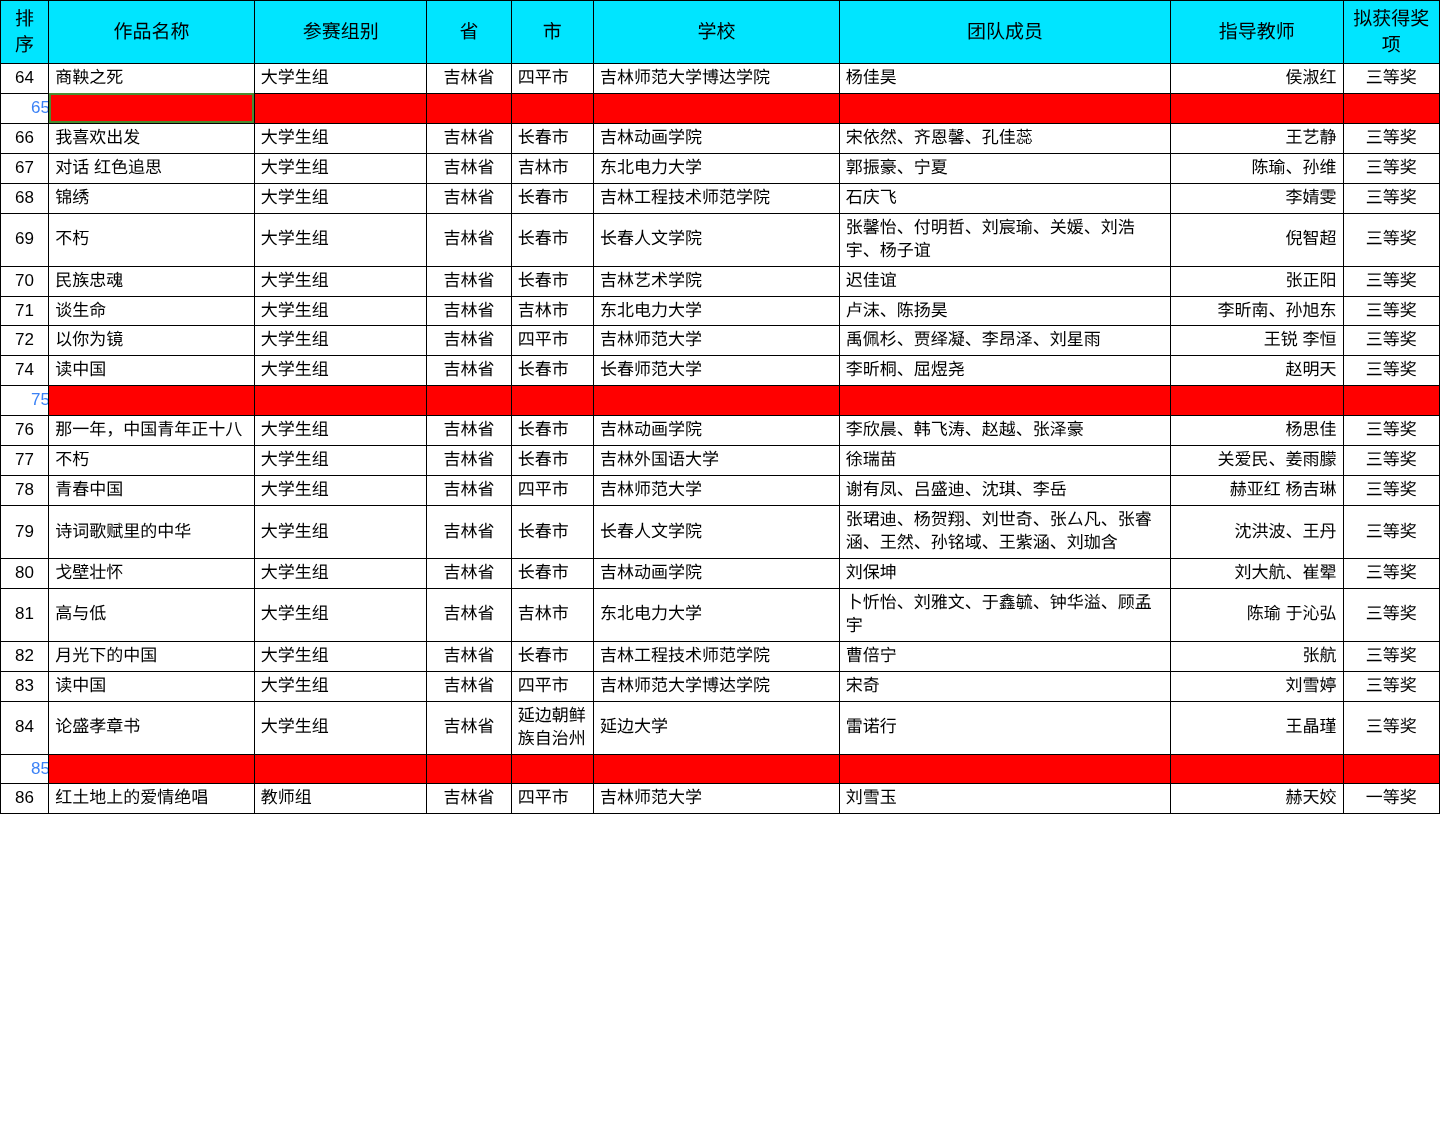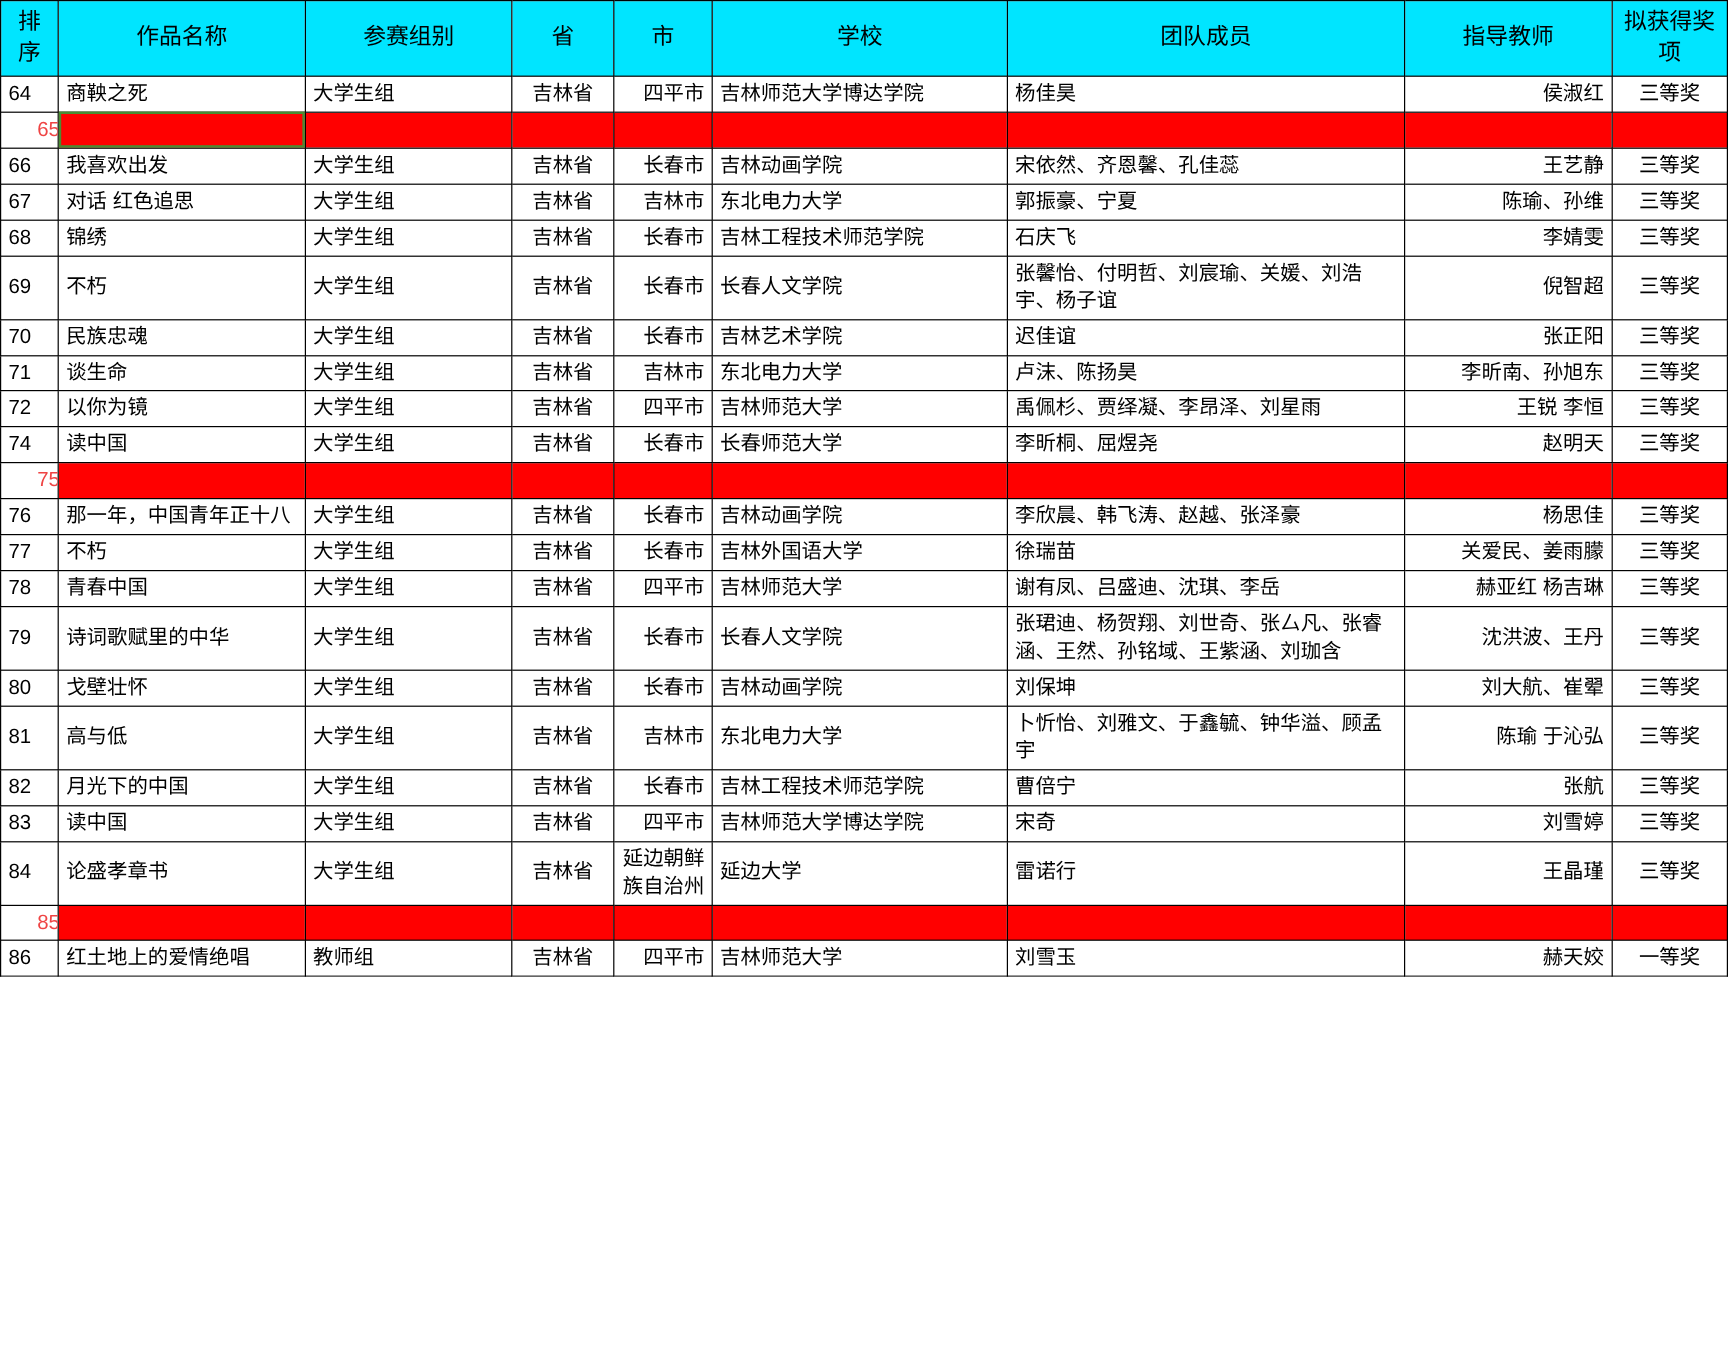--- a/index.html
+++ b/index.html
@@ -44,7 +44,7 @@
   col.c-teacher { width: 172px; }
   col.c-award   { width: 96px; }
 
-  td.rank    { }
+  td.rank    { text-align: center; }
   td.title   { text-align: left; }
   td.group   { text-align: left; padding-left: 10px; }
   td.prov    { text-align: center; }

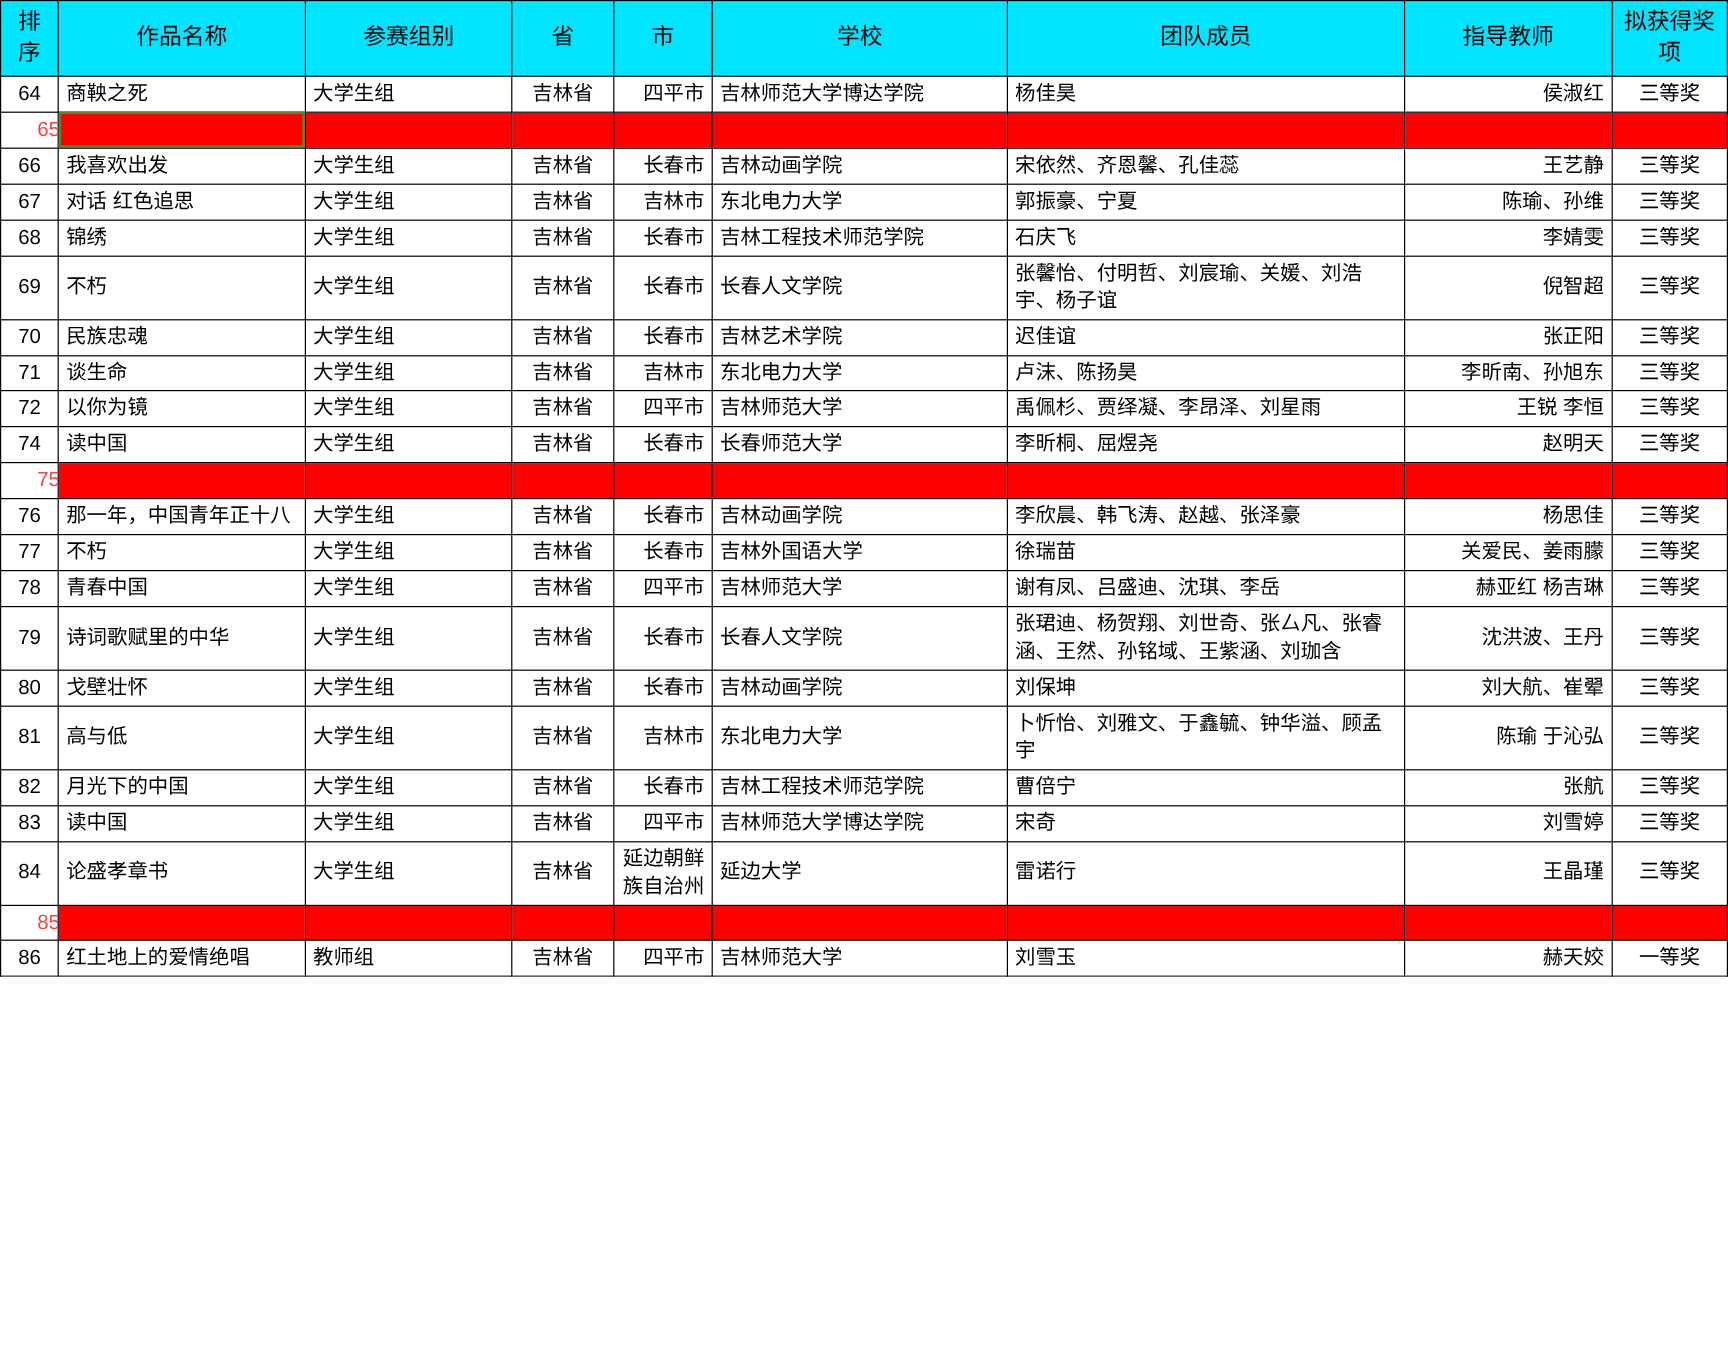--- a/index.html
+++ b/index.html
@@ -48,7 +48,7 @@
   td.title   { text-align: left; }
   td.group   { text-align: left; padding-left: 10px; }
   td.prov    { text-align: center; }
-  td.city    { text-align: right; padding-left: 6px; margin-left: 10px; }
+  td.city    { text-align: left; padding-left: 6px; margin-left: 10px; }
   td.school  { text-align: left; }
   td.members { text-align: left; }
   td.teacher { text-align: right; }

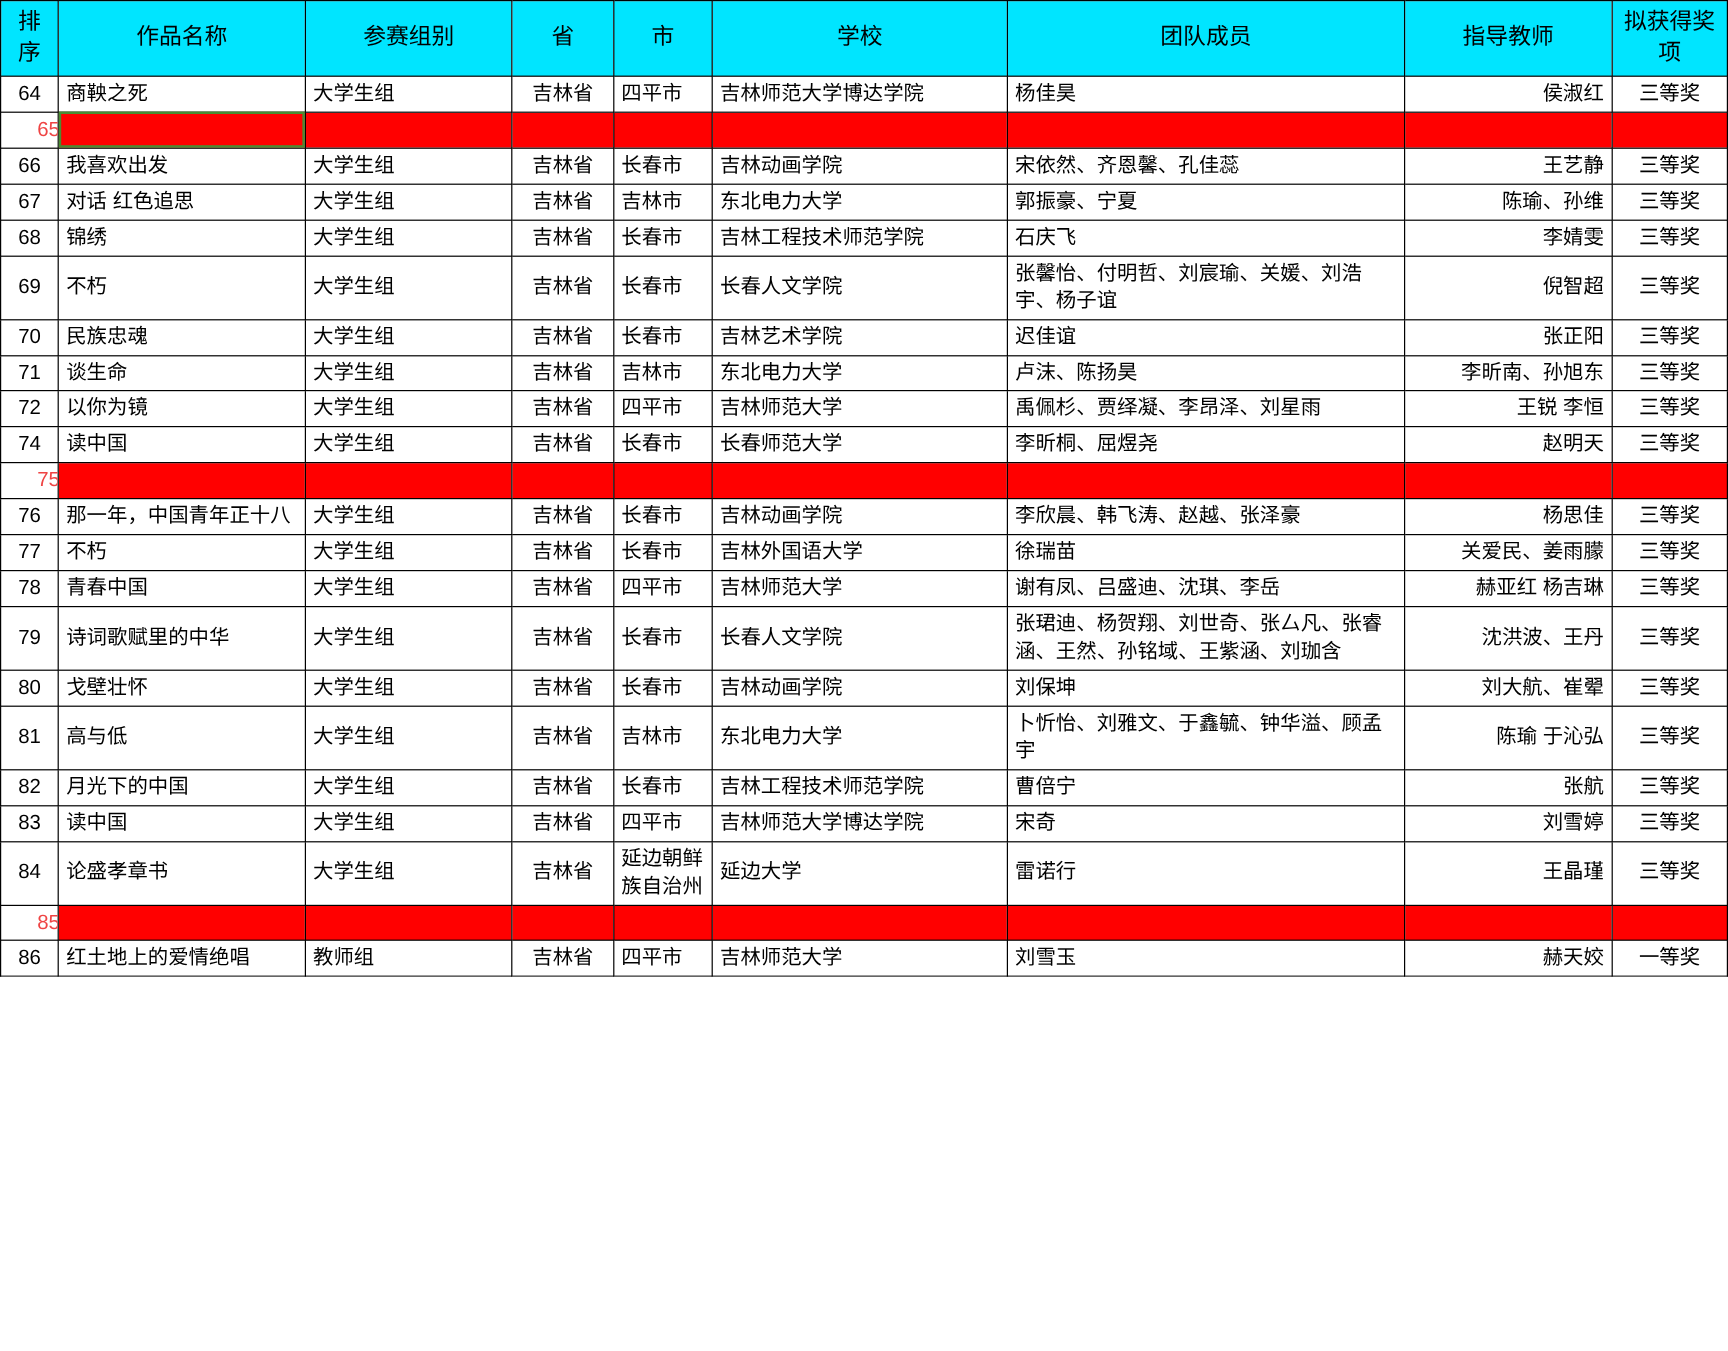--- a/index.html
+++ b/index.html
@@ -60,7 +60,7 @@
   }
   tr.hl td.rank {
     background: #ffffff;
-    color: #ef4444;
+    color: #3b82f6;
     padding-left: 30px;
   }
   td.selected-cell {

